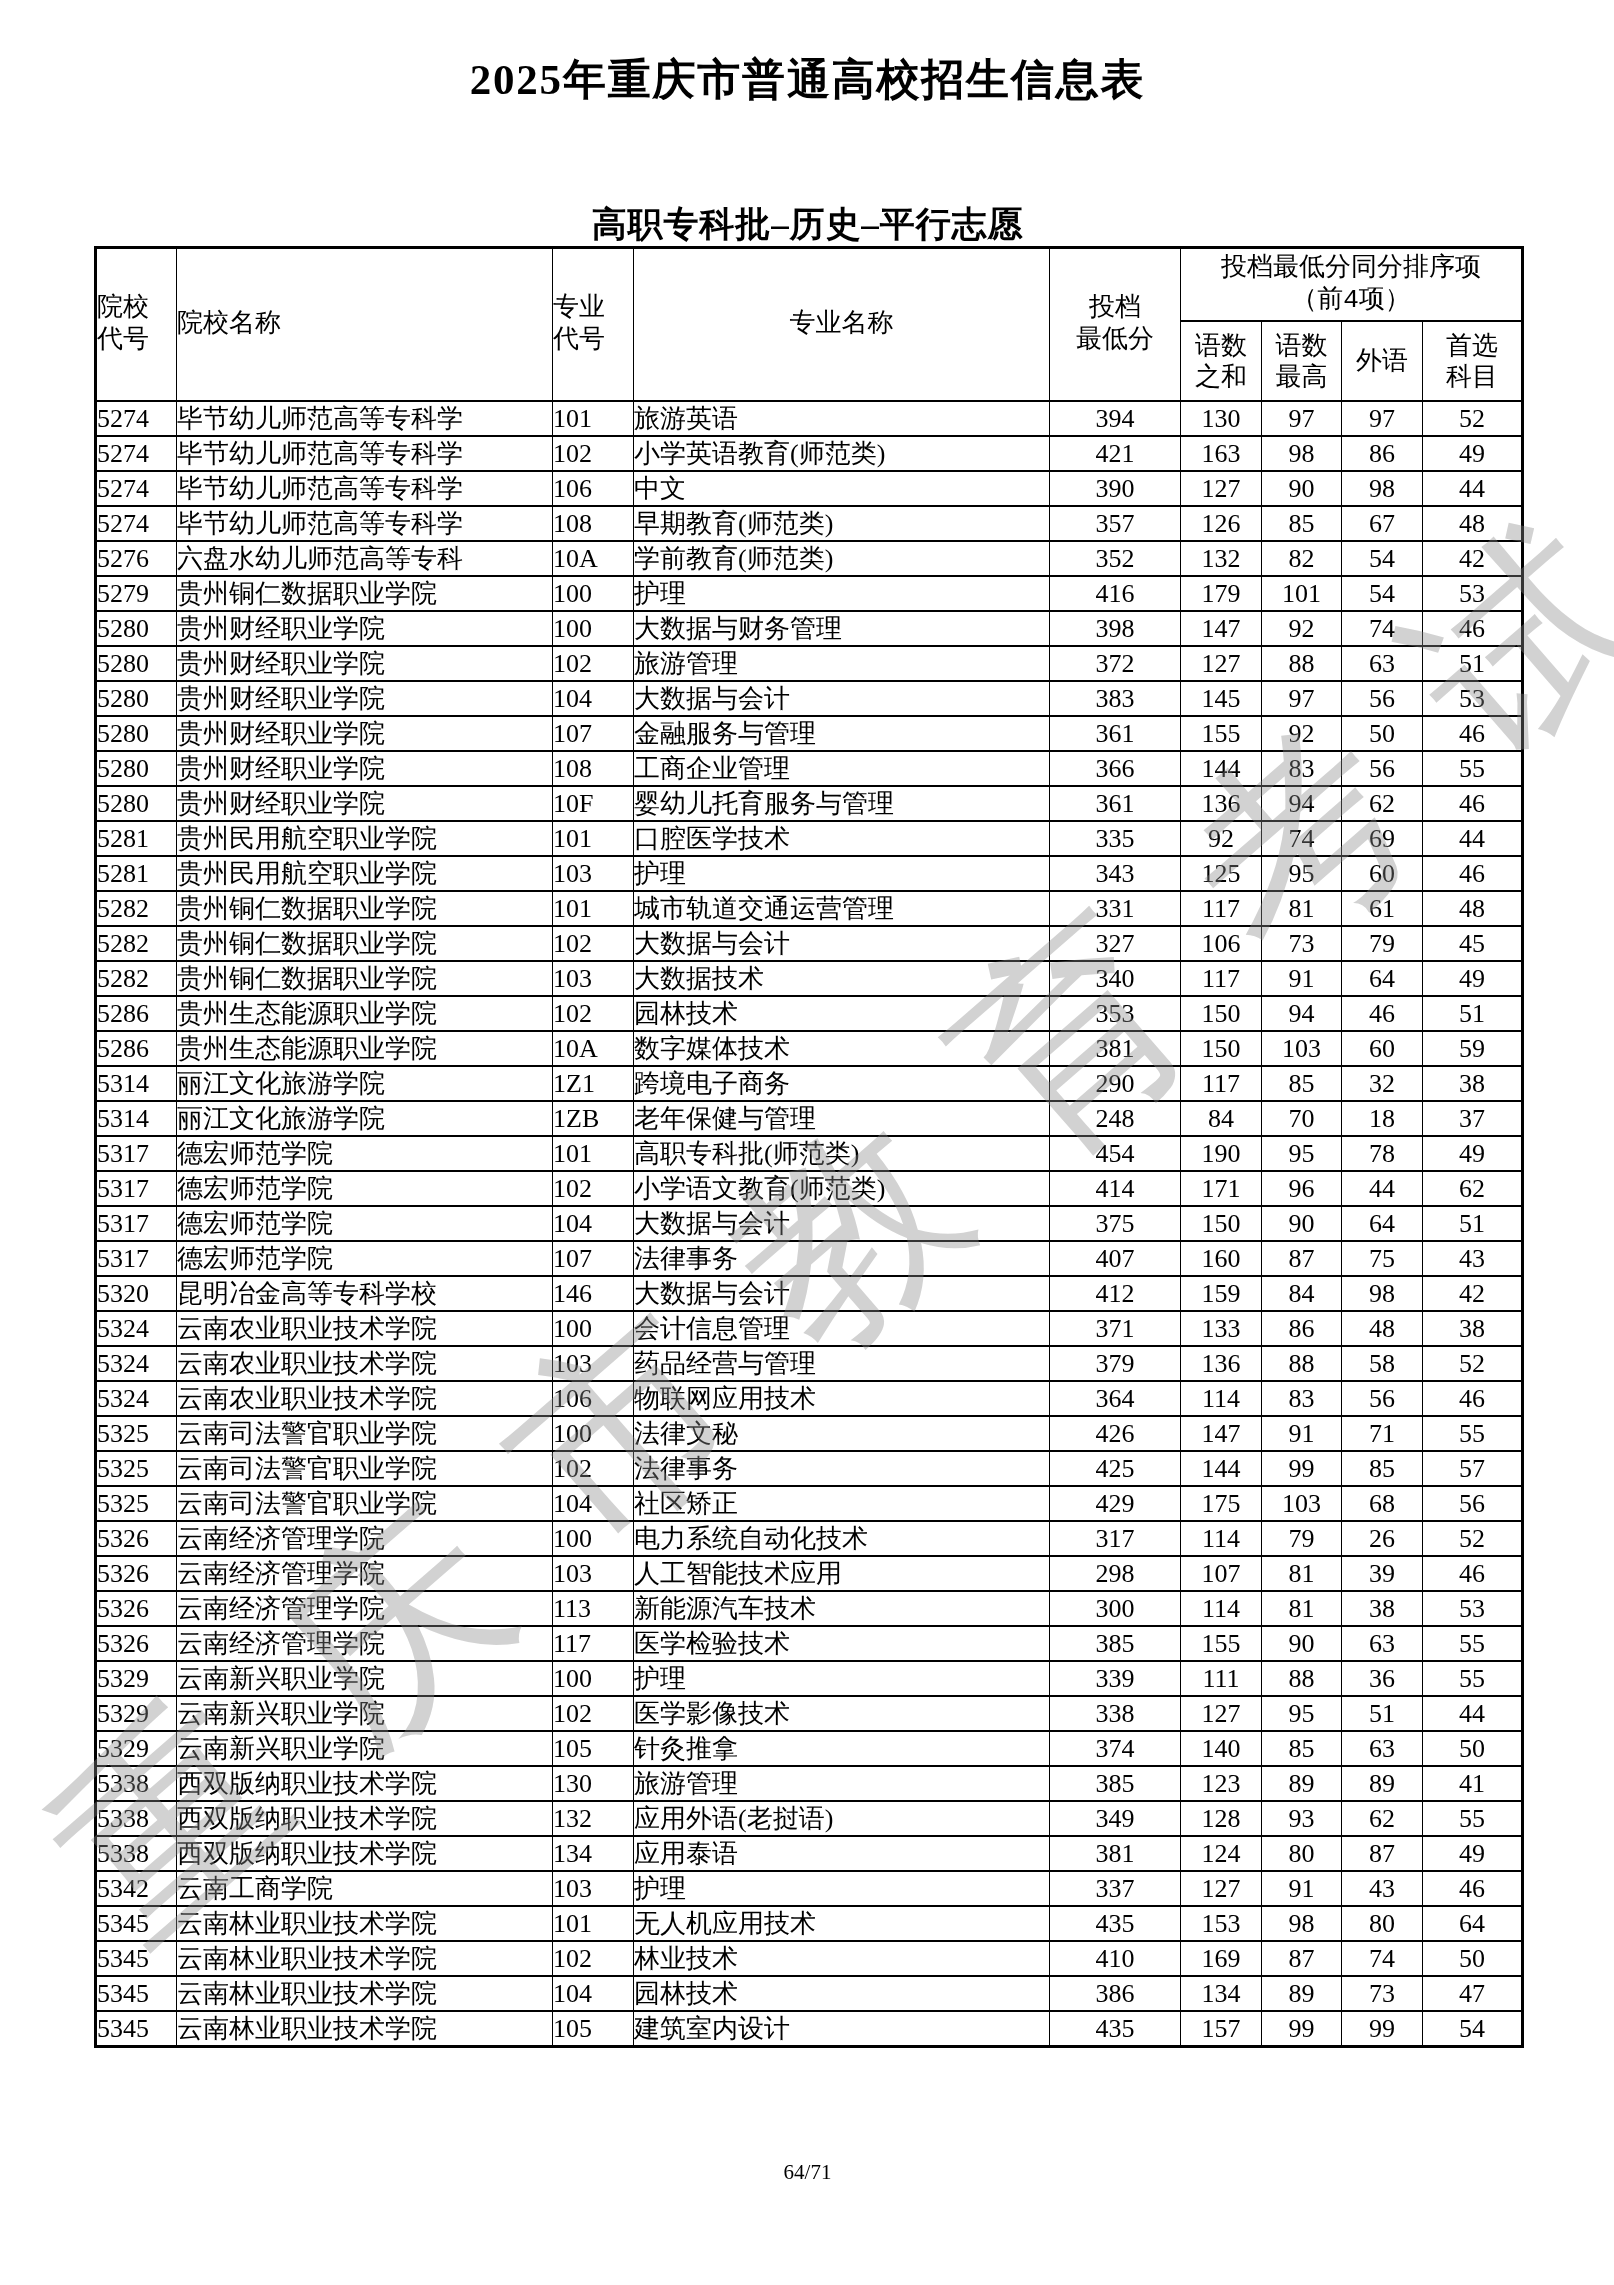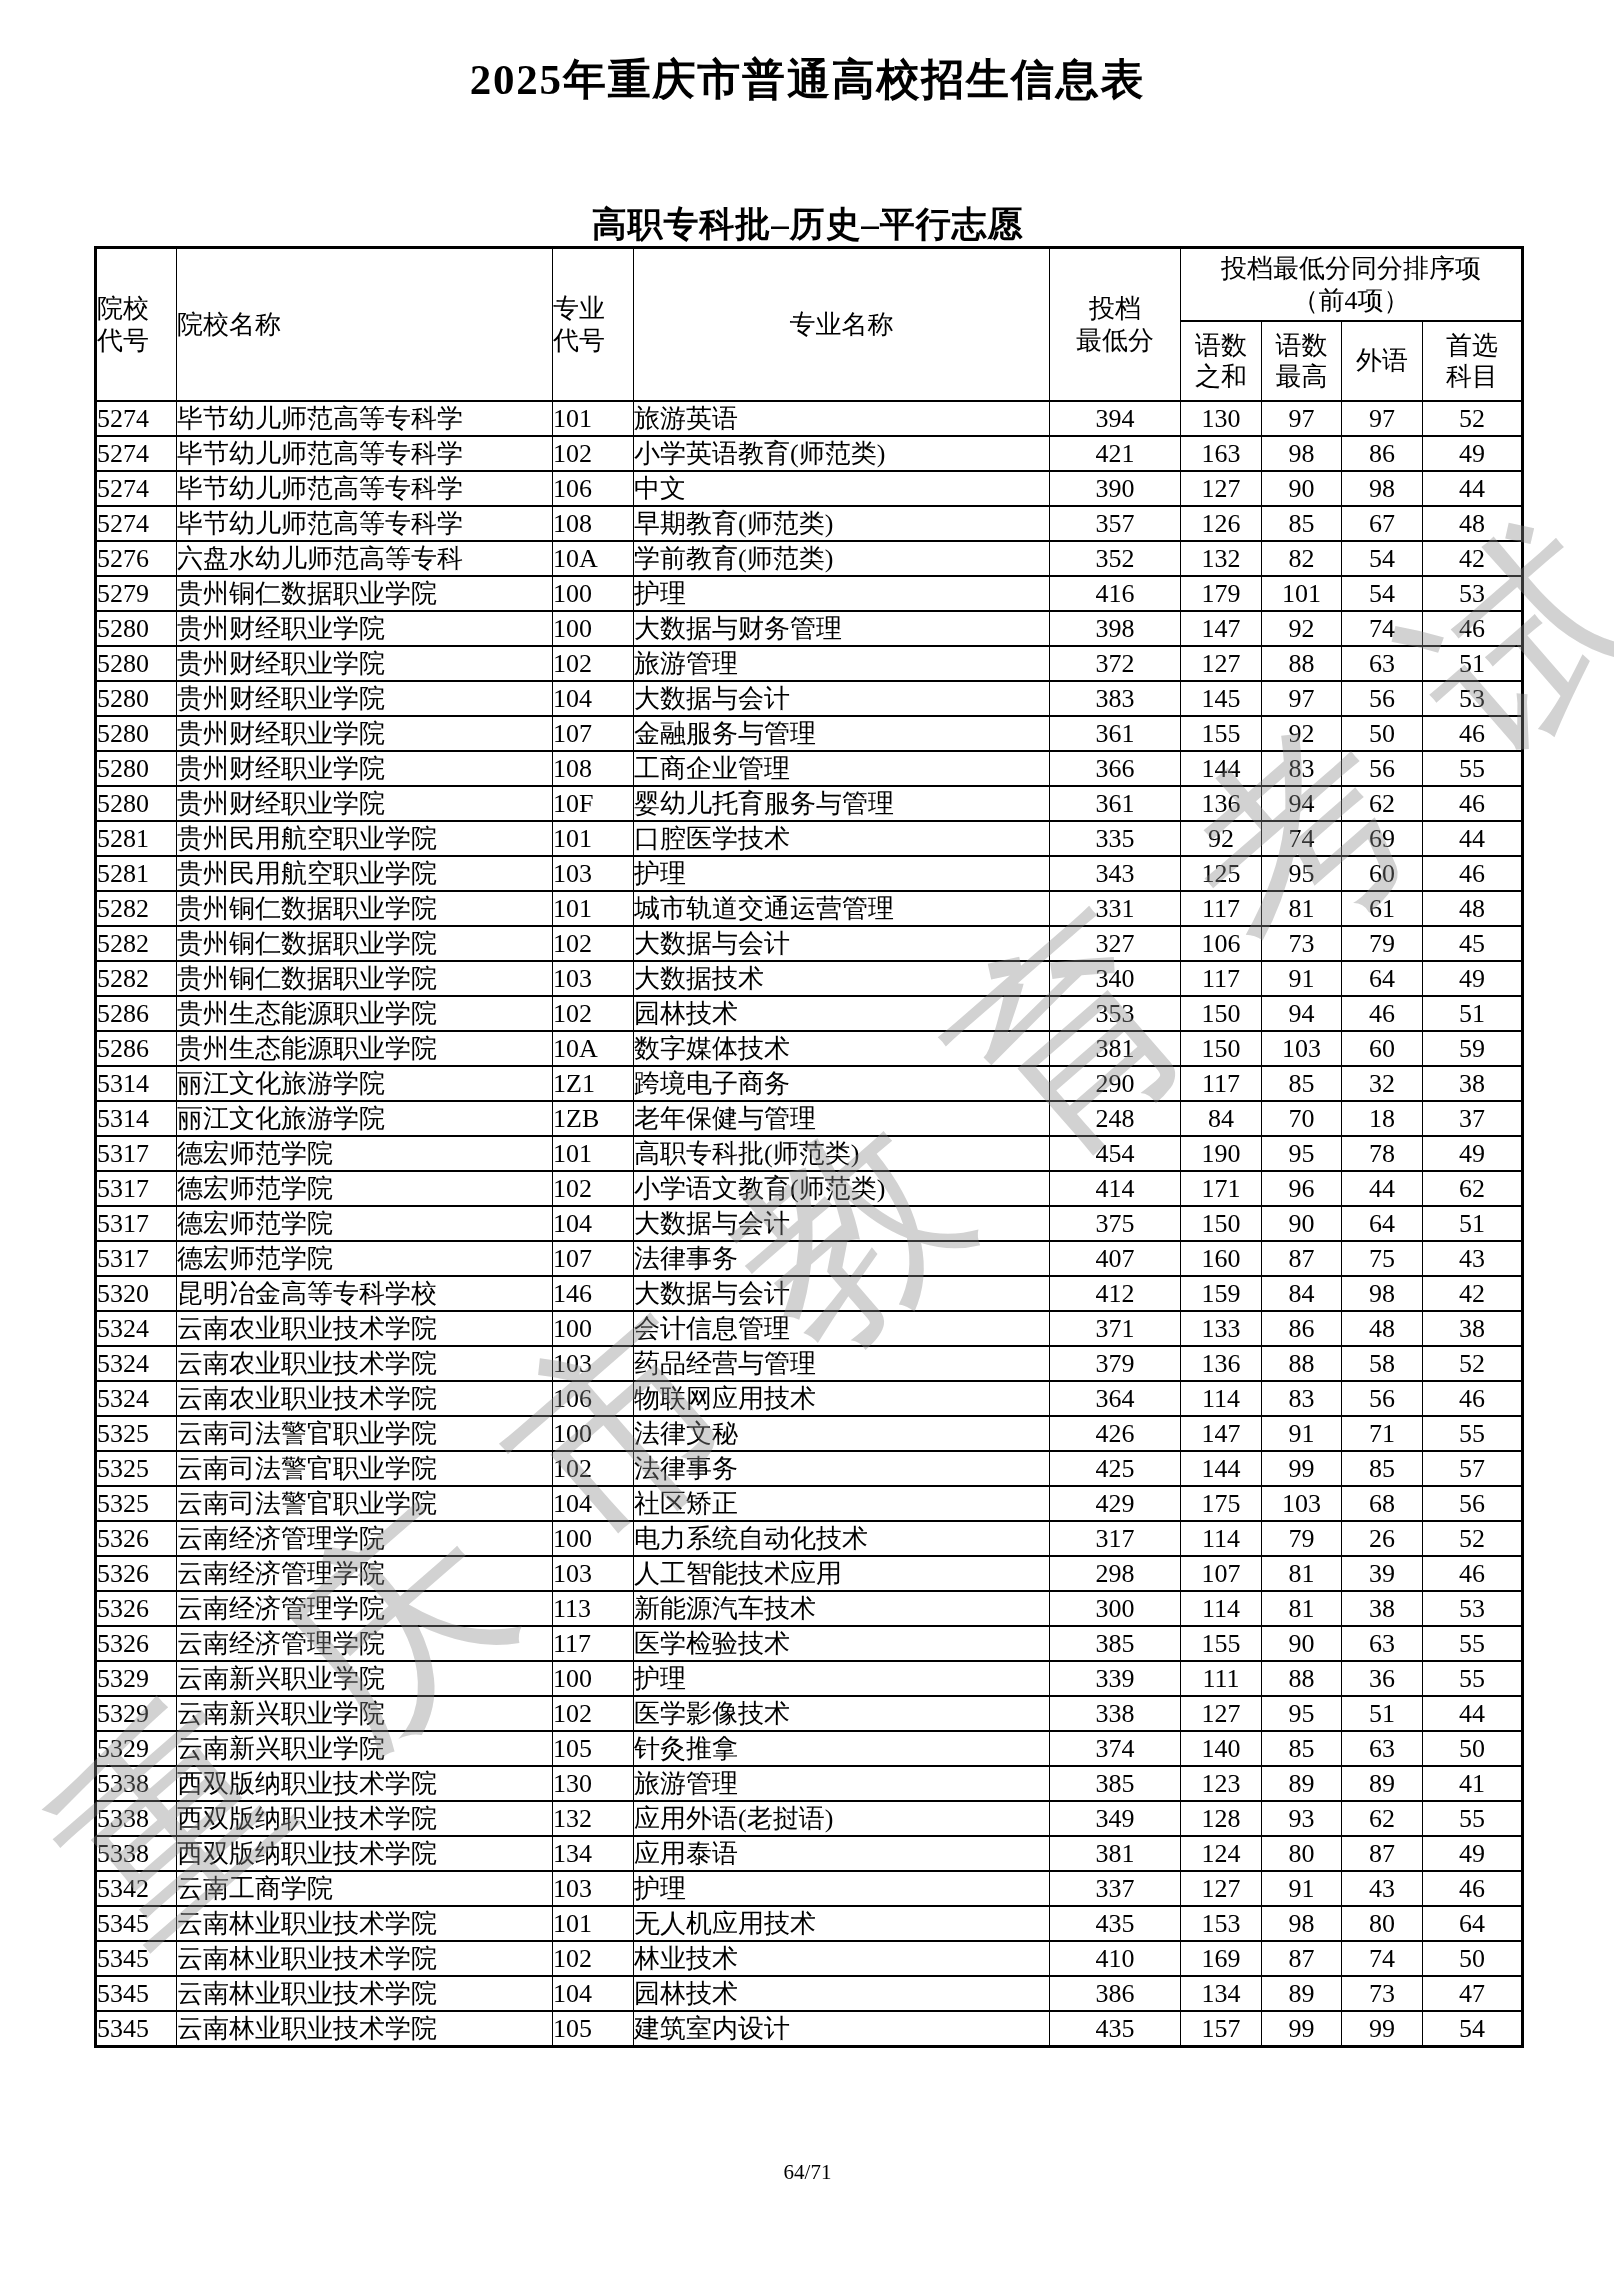--- a/index.html
+++ b/index.html
@@ -60,7 +60,7 @@
   }
   table.score-table { border:3.6px solid #000; }
   .score-table thead th { font-size:26px; line-height:1.2; }
-  .score-table thead tr.top-row th { height:71px; }
+  .score-table thead tr.top-row th { height:71px;font-family:Liberation Mono, monospace; }
   .score-table thead tr.sub-row th { height:78px; }
   .score-table tbody td { height:33px; font-size:26px; line-height:1; }
   .al { text-align:left; padding-left:7.2px; }

